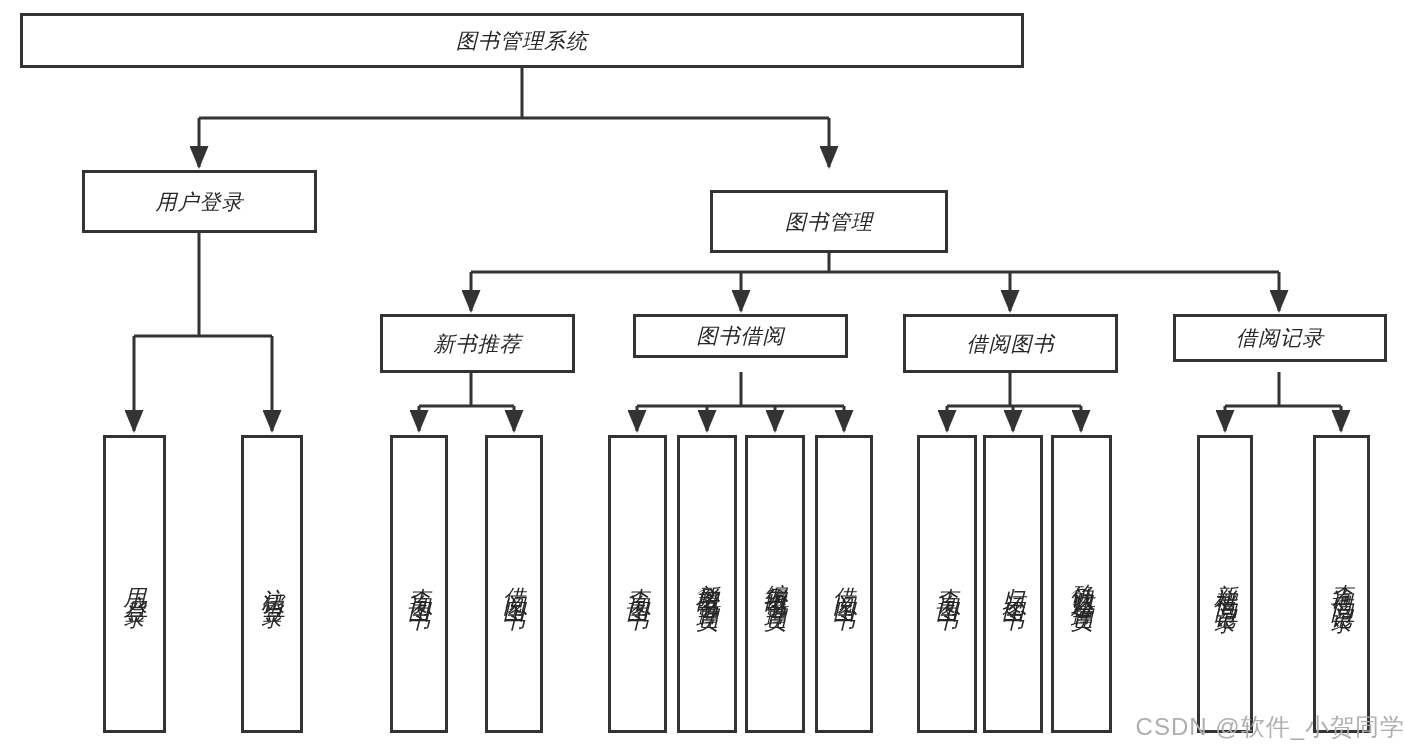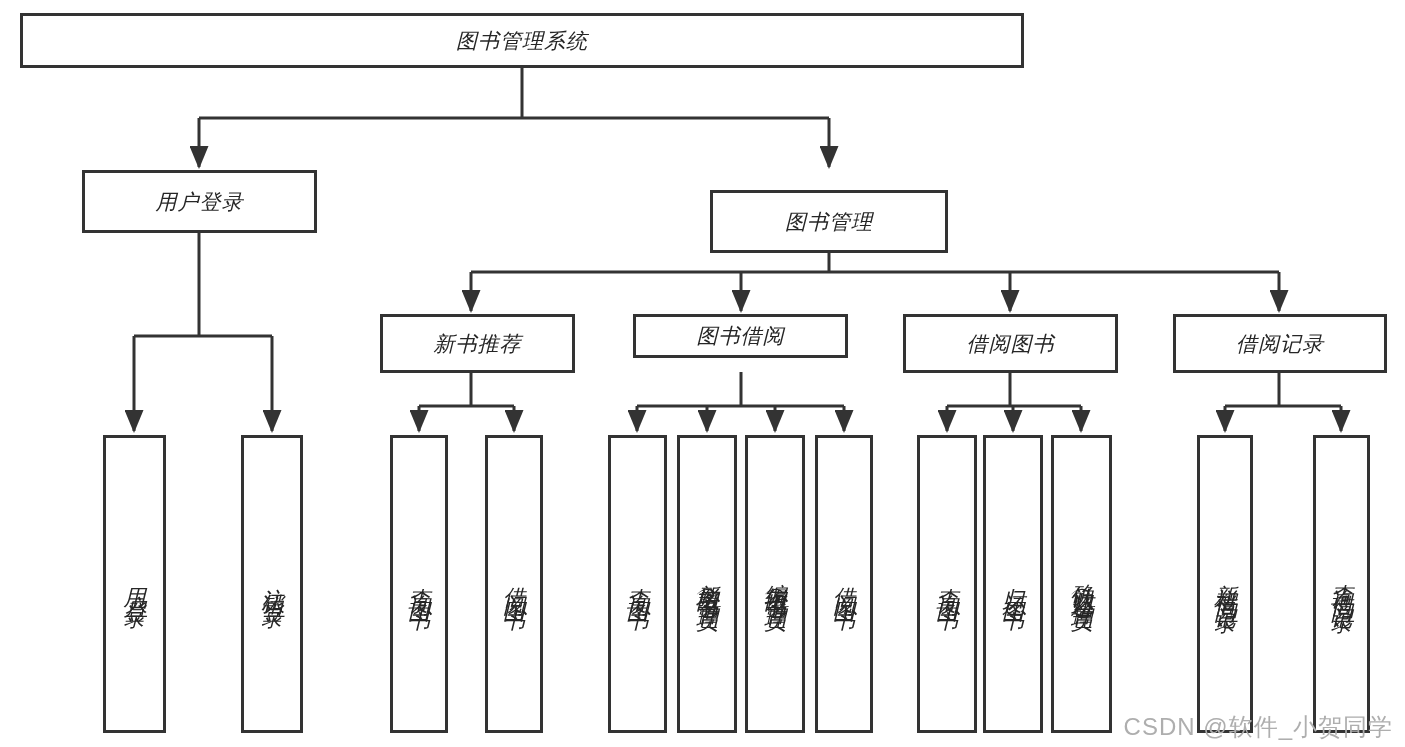--- a/index.html
+++ b/index.html
@@ -119,7 +119,7 @@
   <div class="node" style="left:903px; top:314px; width:215px; height:59px;">
     <span>借阅图书</span>
   </div>
-  <div class="node" style="left:1173px; top:314px; width:214px; height:59px;">
+  <div class="node" style="left:1173px; top:314px; width:214px; height:48px;">
     <span>借阅记录</span>
   </div>
 

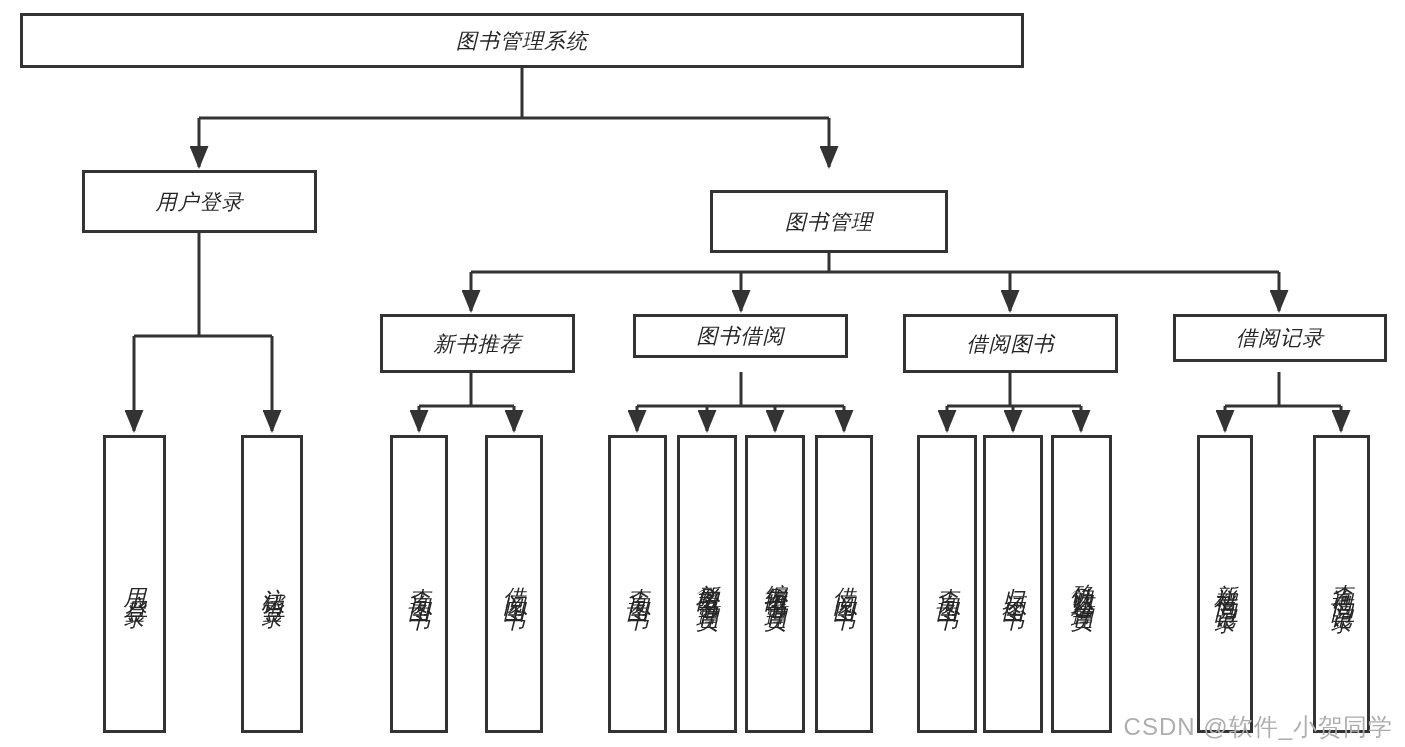--- a/index.html
+++ b/index.html
@@ -47,7 +47,7 @@
   }
   .watermark {
     position: absolute;
-    right: 12px;
+    right: 0;
     bottom: 4px;
     color: #aeaeae;
     font-size: 24px;

